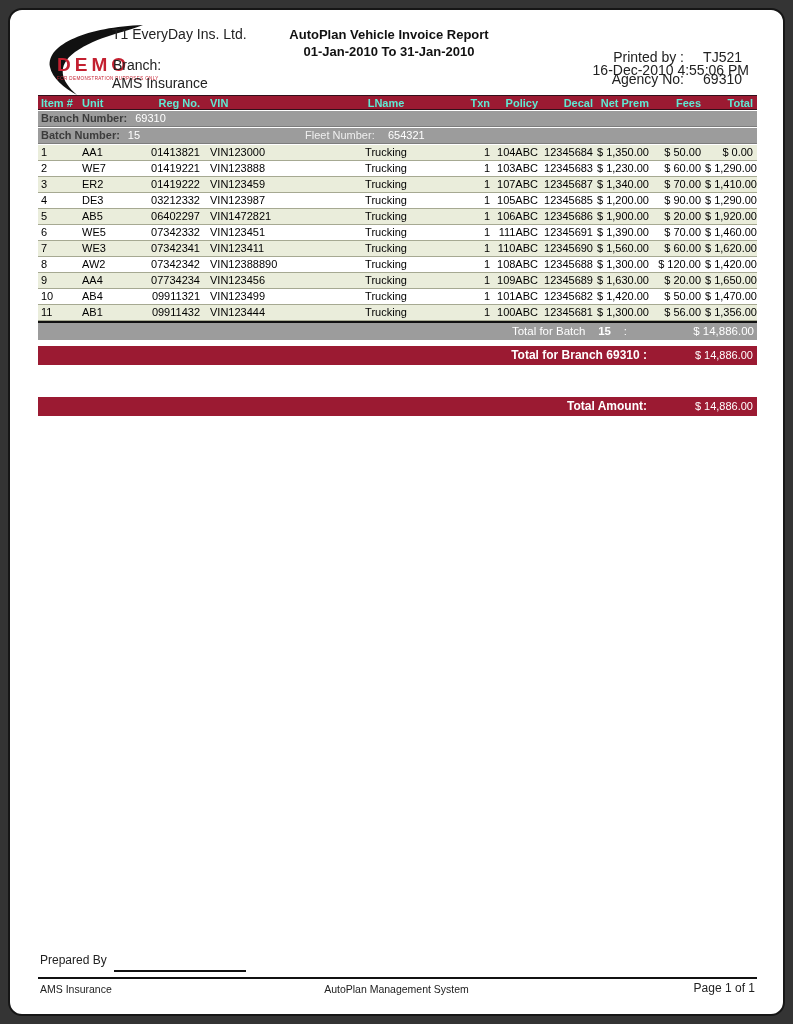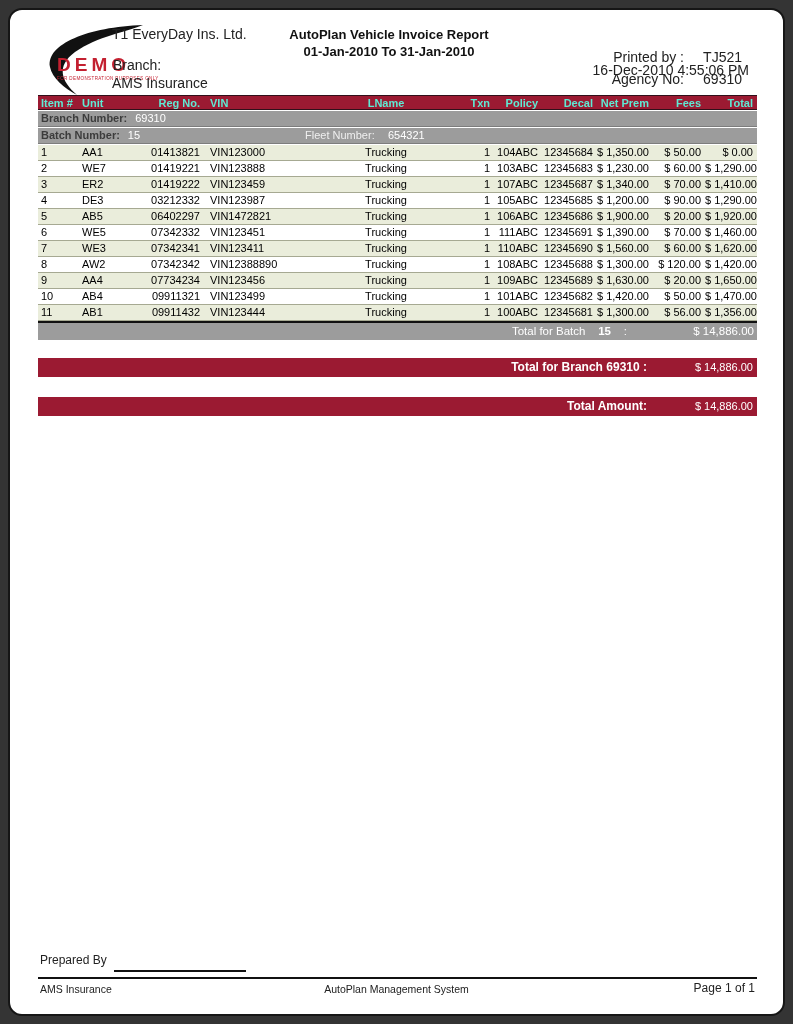--- a/index.html
+++ b/index.html
@@ -264,7 +264,7 @@
     </div>
   </div>
 
-  <div class="abs maroon-band" style="top:358px;">
+  <div class="abs maroon-band" style="top:346px;">
     <span class="mlabel">Total for Branch 69310 :</span>
     <span class="mamount">$ 14,886.00</span>
   </div>

